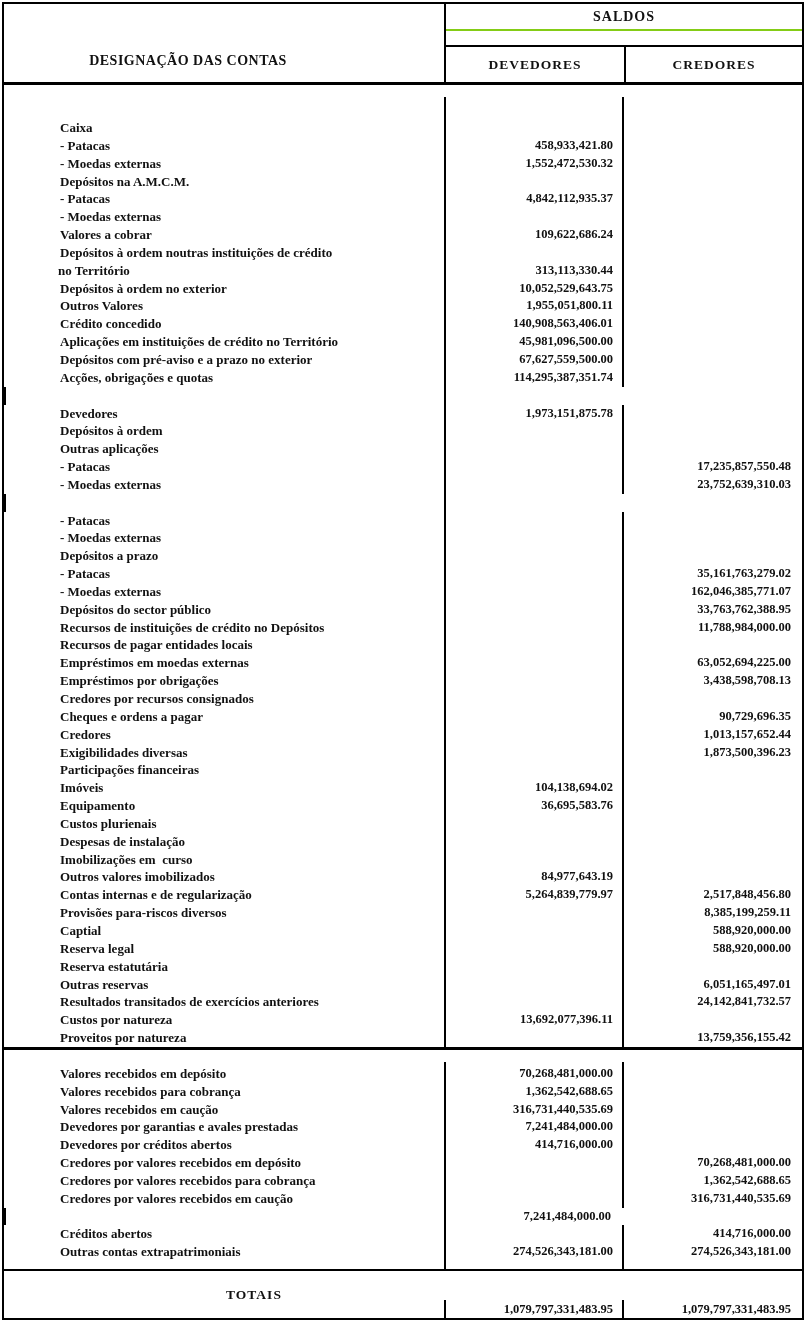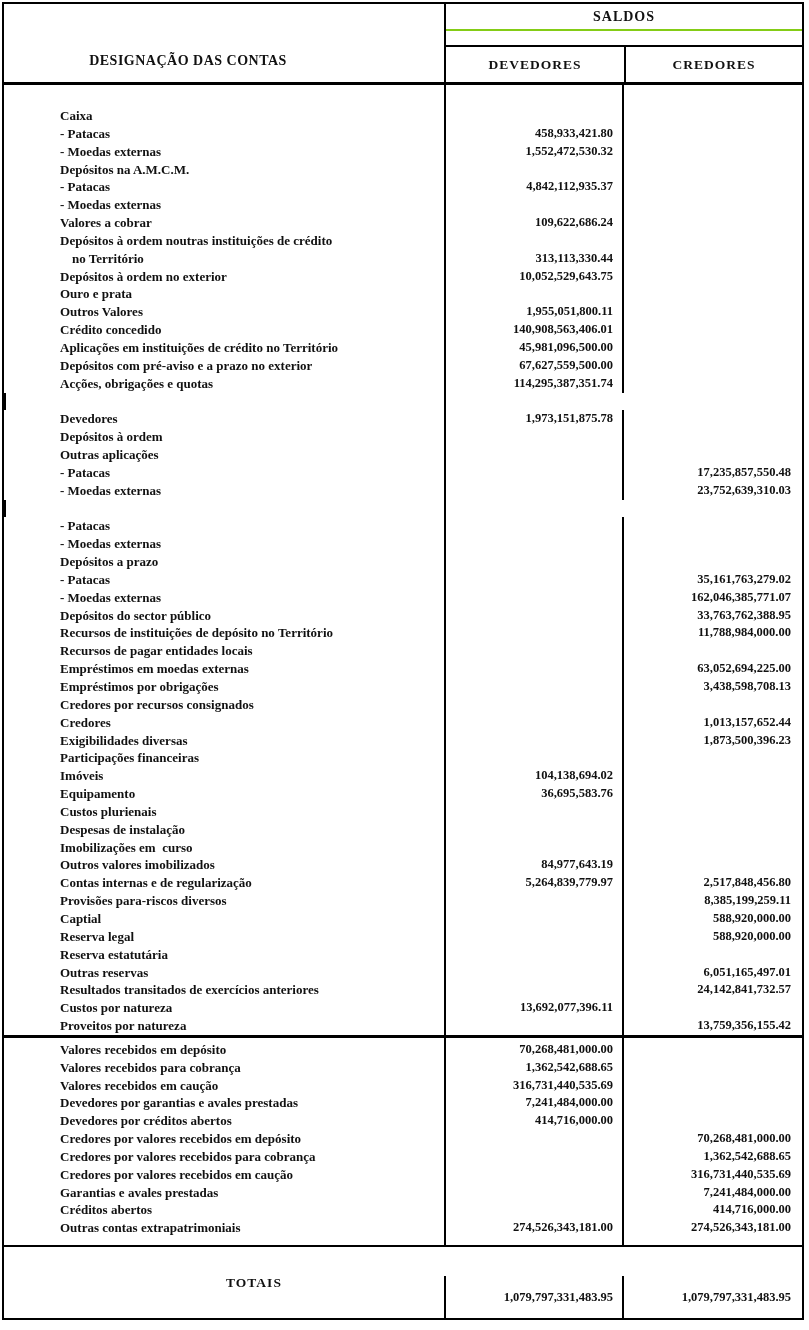--- a/index.html
+++ b/index.html
@@ -35,7 +35,7 @@
   .hdr-cred { border-left:2px solid #000; }
 
   
-  .body { flex:0 0 auto; }
+  .body { flex:0 0 auto;margin-top:12px; }
   .row { display:grid; grid-template-columns:440px 178px 1fr; height:17.85px; }
   .row.sp22 { height:22px; }
   .row.sp3  { height:3px; }

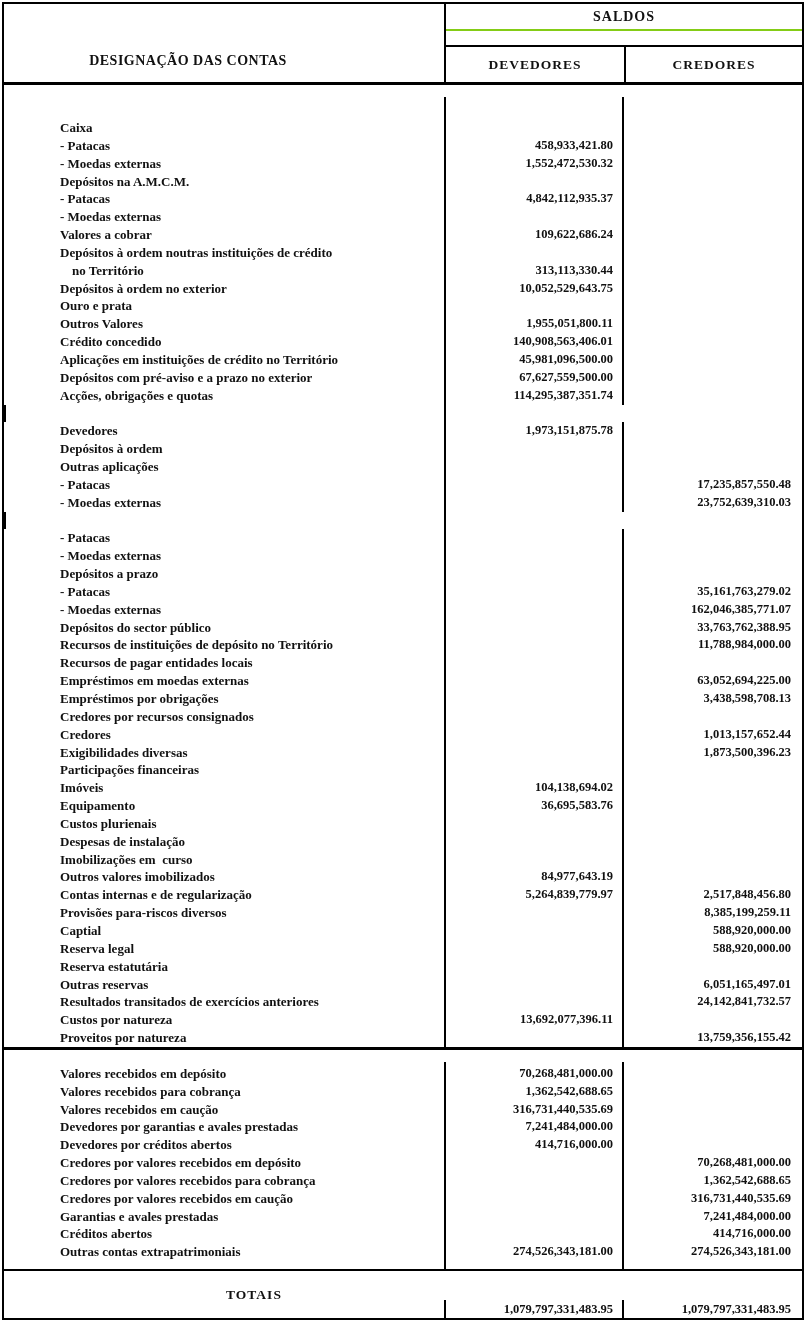--- a/index.html
+++ b/index.html
@@ -44,7 +44,7 @@
     padding-left:56px; font-size:13px; line-height:17.85px;
     white-space:pre; overflow:hidden;
   }
-  .c-label.ind { padding-left:68px; }
+  .c-label.ind { padding-left:54px; }
   .c-dev, .c-cred {
     border-left:2px solid #000; box-sizing:border-box;
     font-size:12.5px; line-height:17.85px; text-align:right;

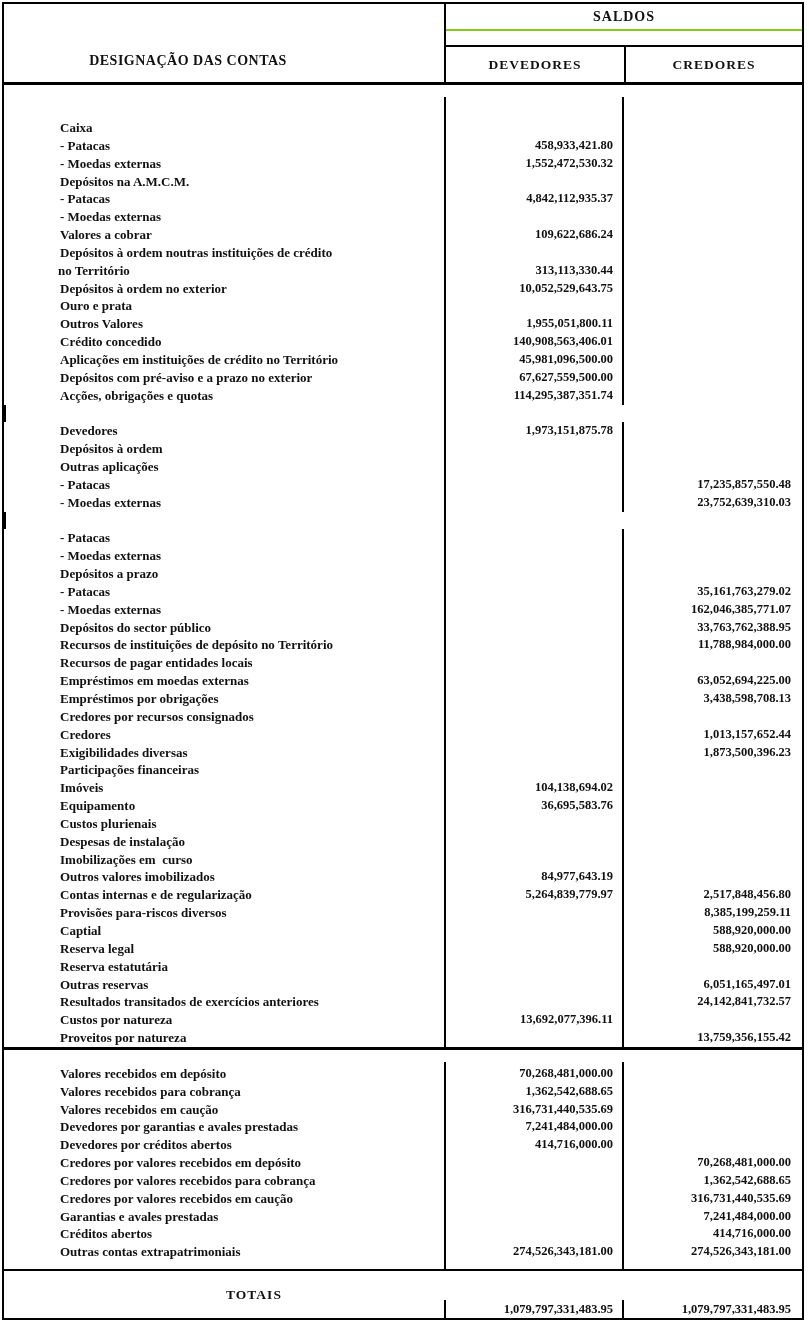--- a/index.html
+++ b/index.html
@@ -143,11 +143,6 @@
           <div class="c-cred"></div>
         </div>
         <div class="row">
-          <div class="c-label">Ouro e prata</div>
-          <div class="c-dev"></div>
-          <div class="c-cred"></div>
-        </div>
-        <div class="row">
           <div class="c-label">Outros Valores</div>
           <div class="c-dev">1,955,051,800.11</div>
           <div class="c-cred"></div>

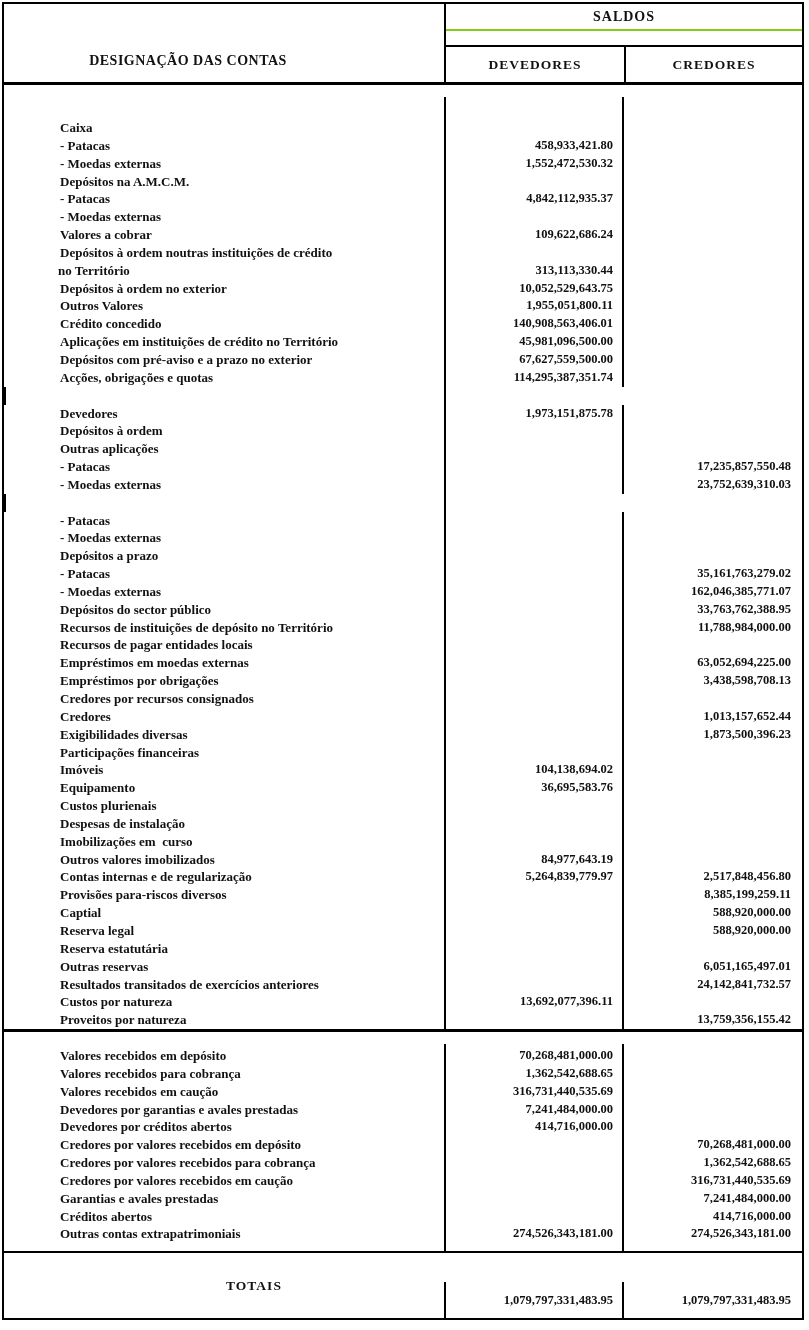--- a/index.html
+++ b/index.html
@@ -231,7 +231,7 @@
           <div class="c-cred">33,763,762,388.95</div>
         </div>
         <div class="row">
-          <div class="c-label">Recursos de instituições de depósito no Território</div>
+          <div class="c-label">Recursos de instituições de crédito no Depósitos</div>
           <div class="c-dev"></div>
           <div class="c-cred">11,788,984,000.00</div>
         </div>

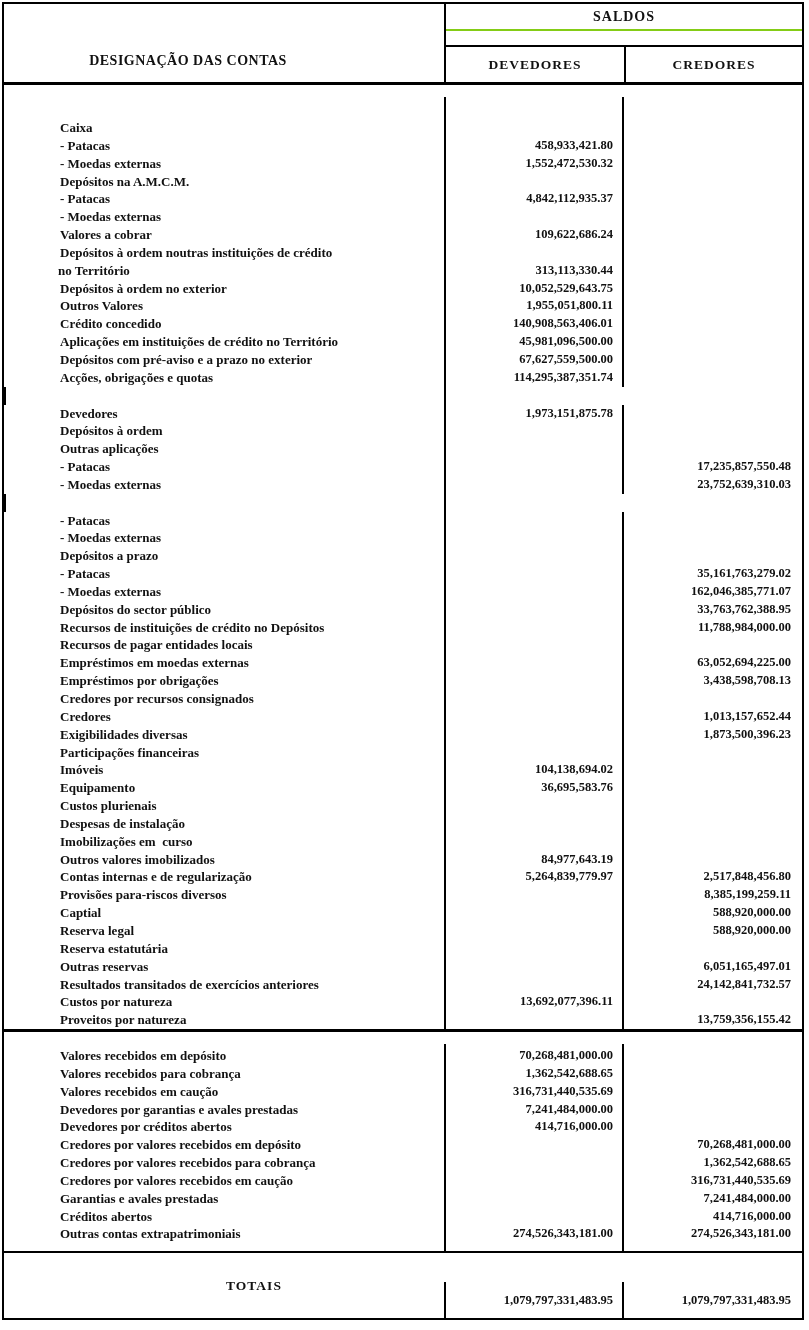--- a/index.html
+++ b/index.html
@@ -256,6 +256,11 @@
           <div class="c-cred"></div>
         </div>
         <div class="row">
+          <div class="c-label">Cheques e ordens a pagar</div>
+          <div class="c-dev"></div>
+          <div class="c-cred">90,729,696.35</div>
+        </div>
+        <div class="row">
           <div class="c-label">Credores</div>
           <div class="c-dev"></div>
           <div class="c-cred">1,013,157,652.44</div>

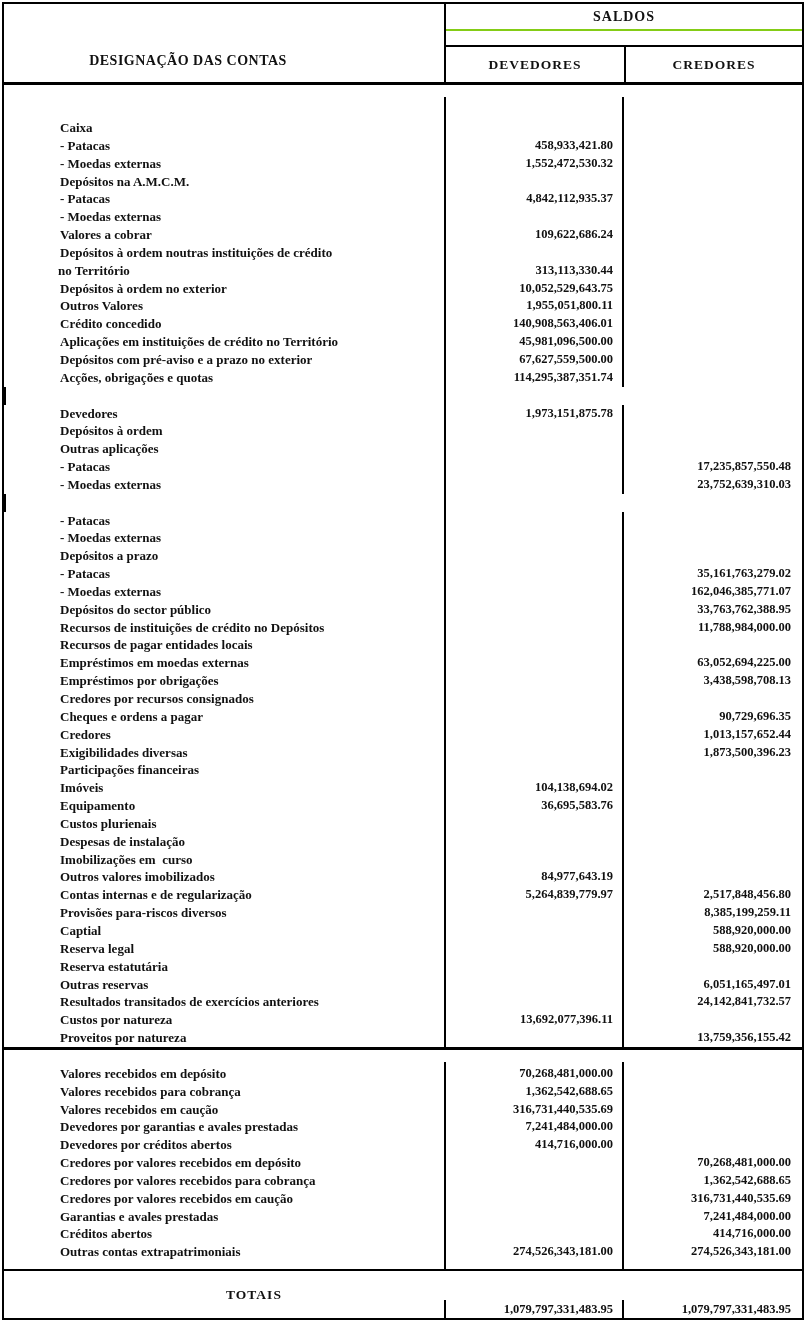--- a/index.html
+++ b/index.html
@@ -401,7 +401,6 @@
           <div class="c-cred">316,731,440,535.69</div>
         </div>
         <div class="row">
-          <div class="c-label">Garantias e avales prestadas</div>
           <div class="c-dev"></div>
           <div class="c-cred">7,241,484,000.00</div>
         </div>

